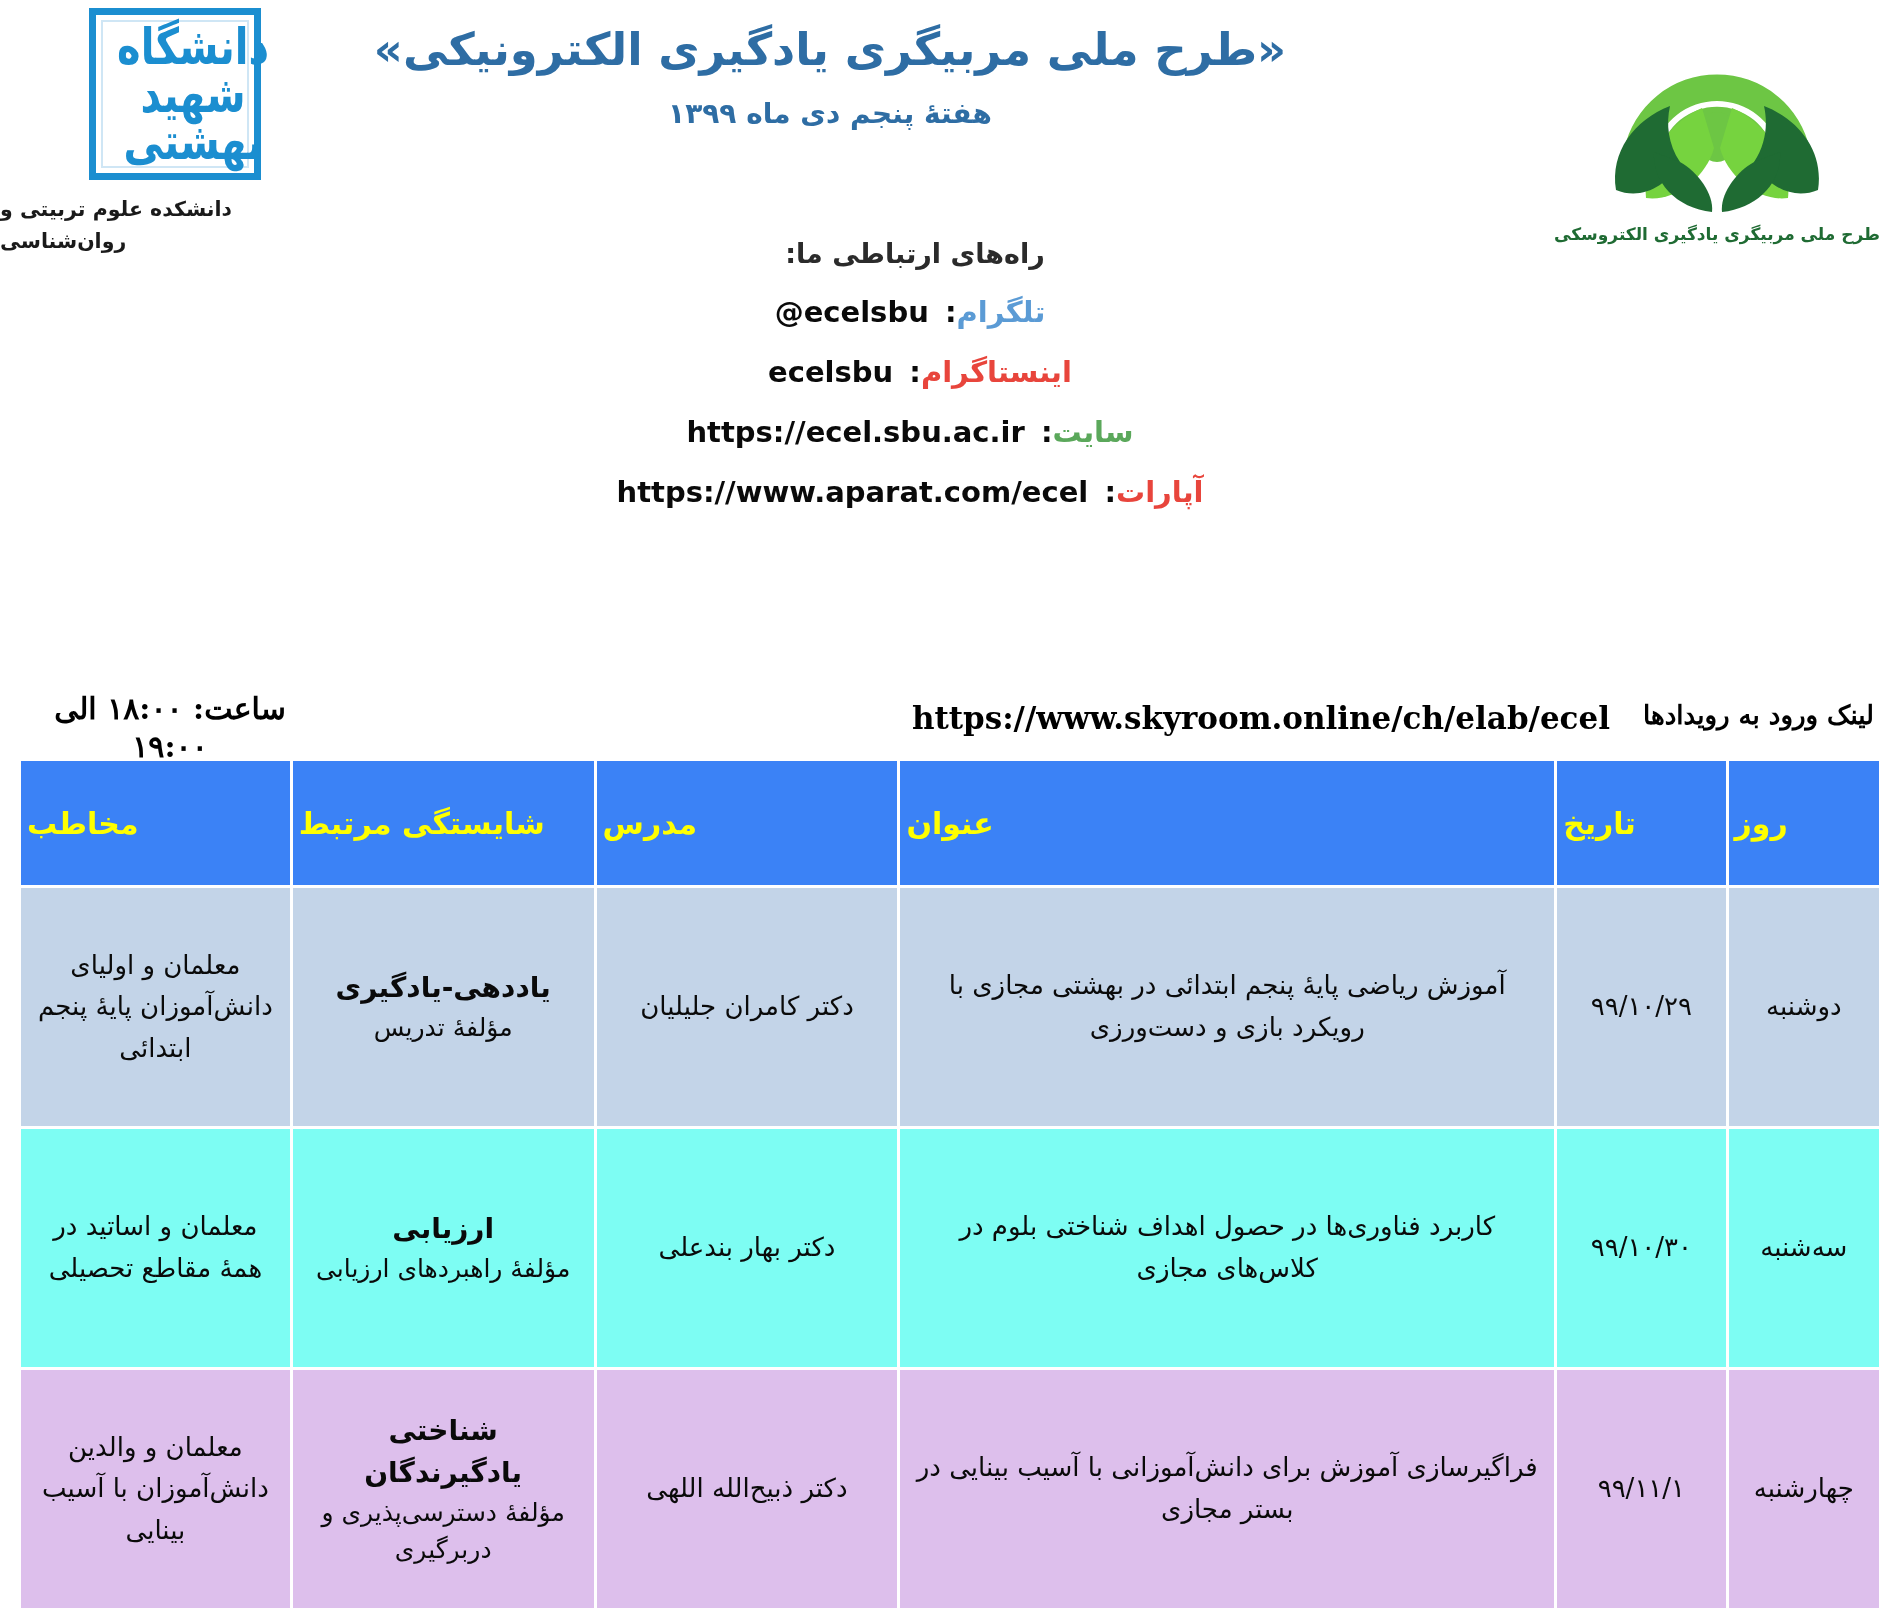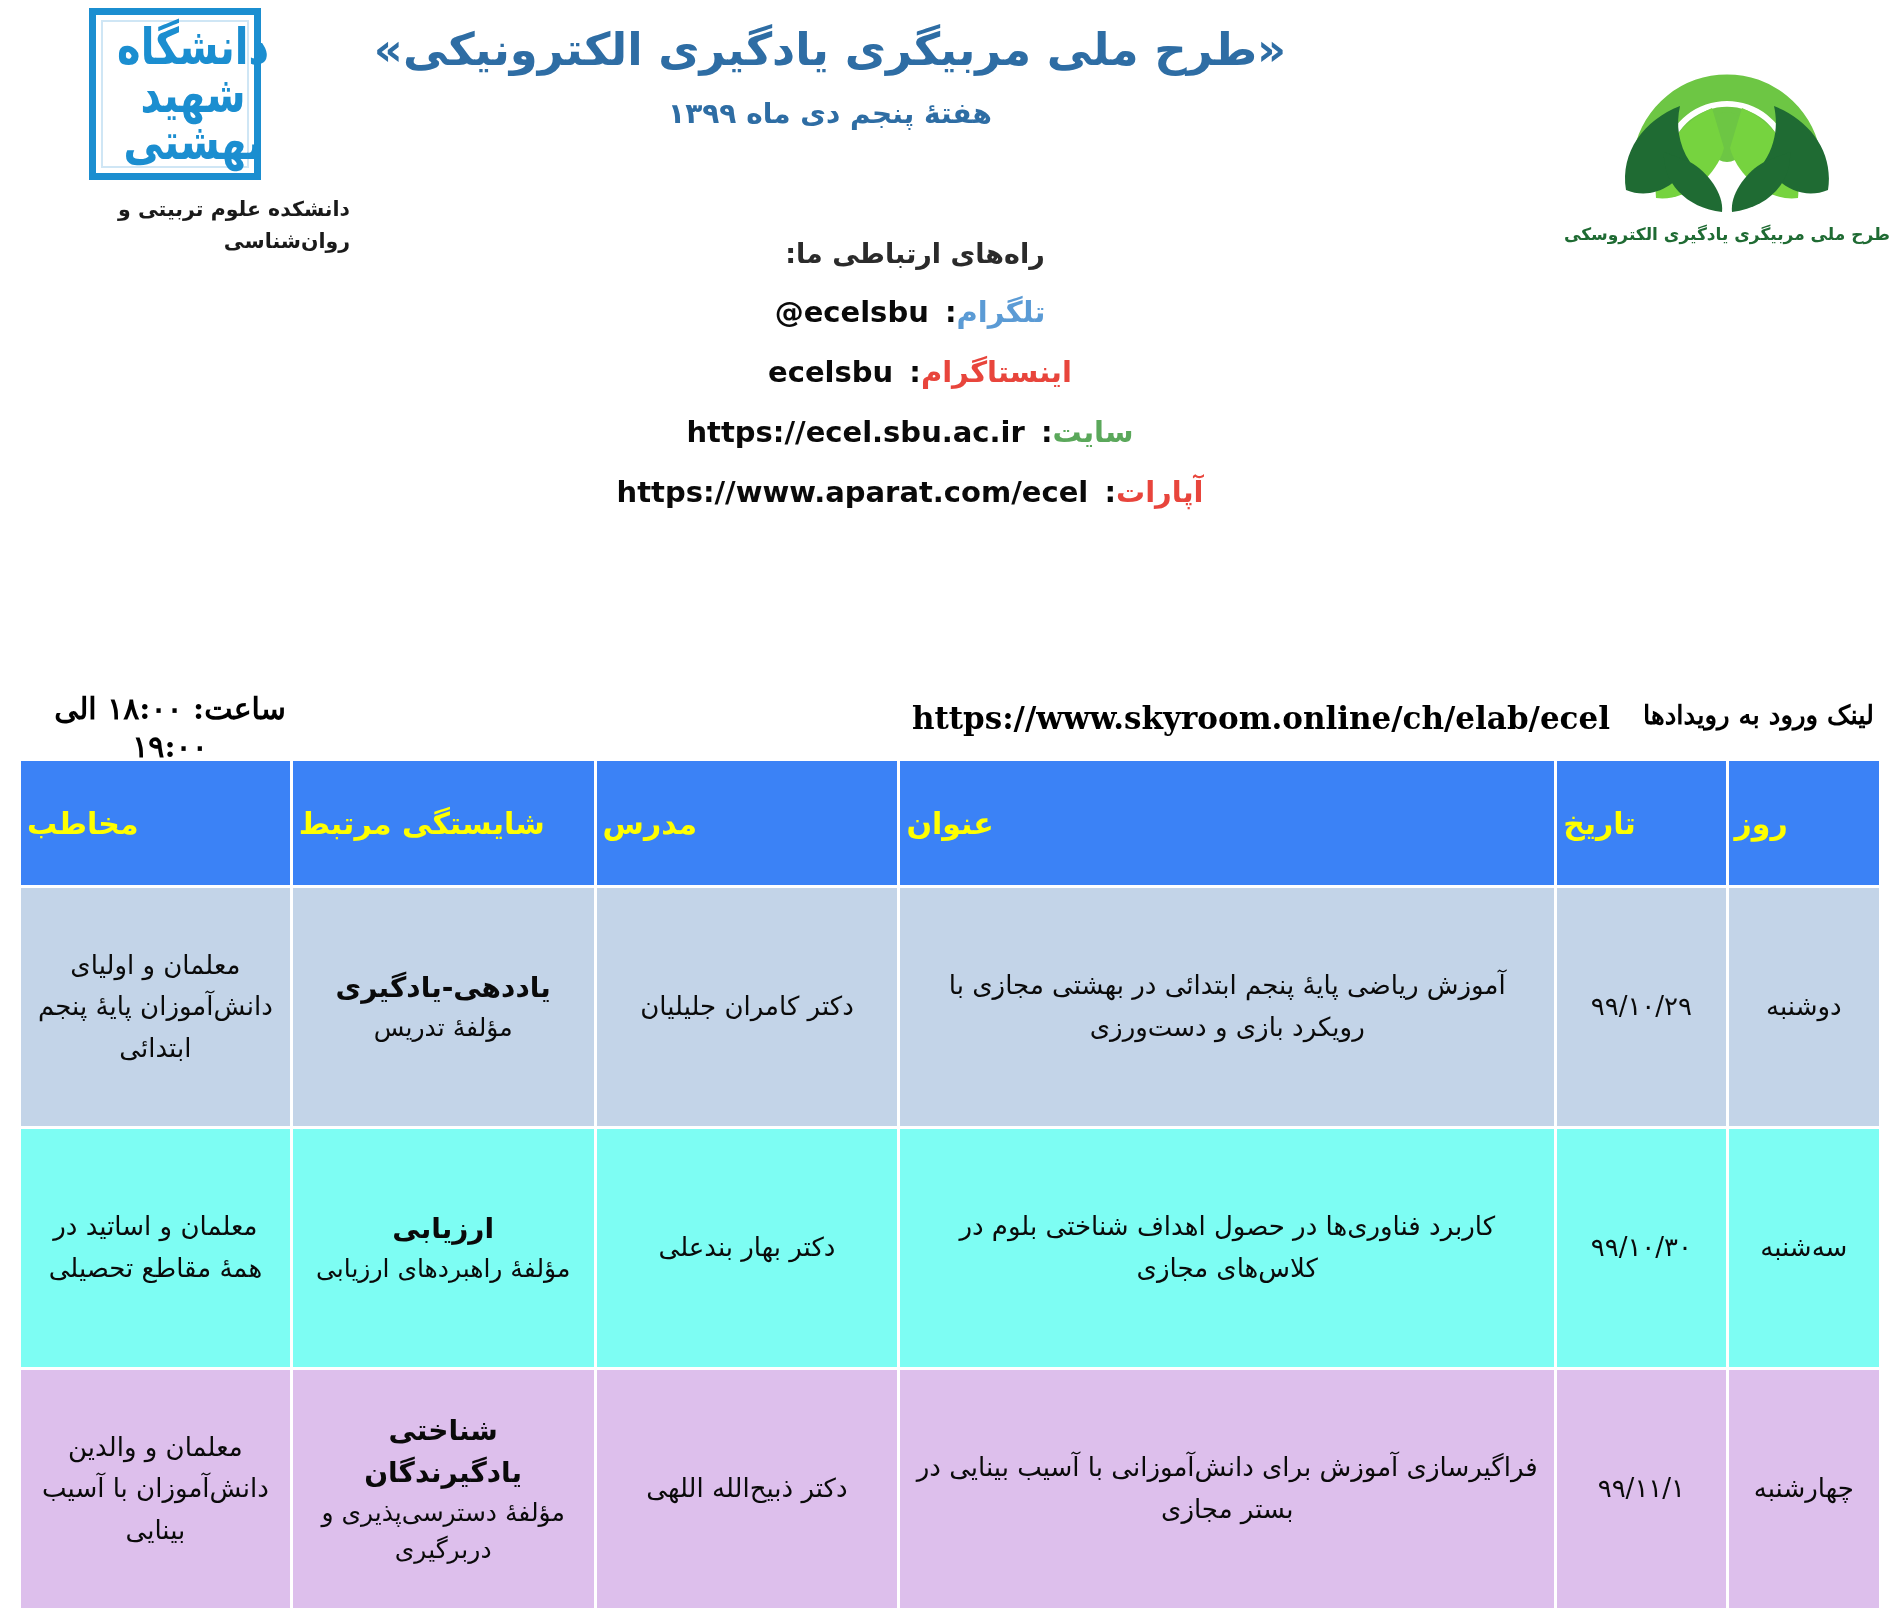--- a/index.html
+++ b/index.html
@@ -59,7 +59,7 @@
     color:#1a1a1a;
     line-height:1.55;
     direction:rtl;
-    text-align:right;
+    text-align:left;
   }
 
   

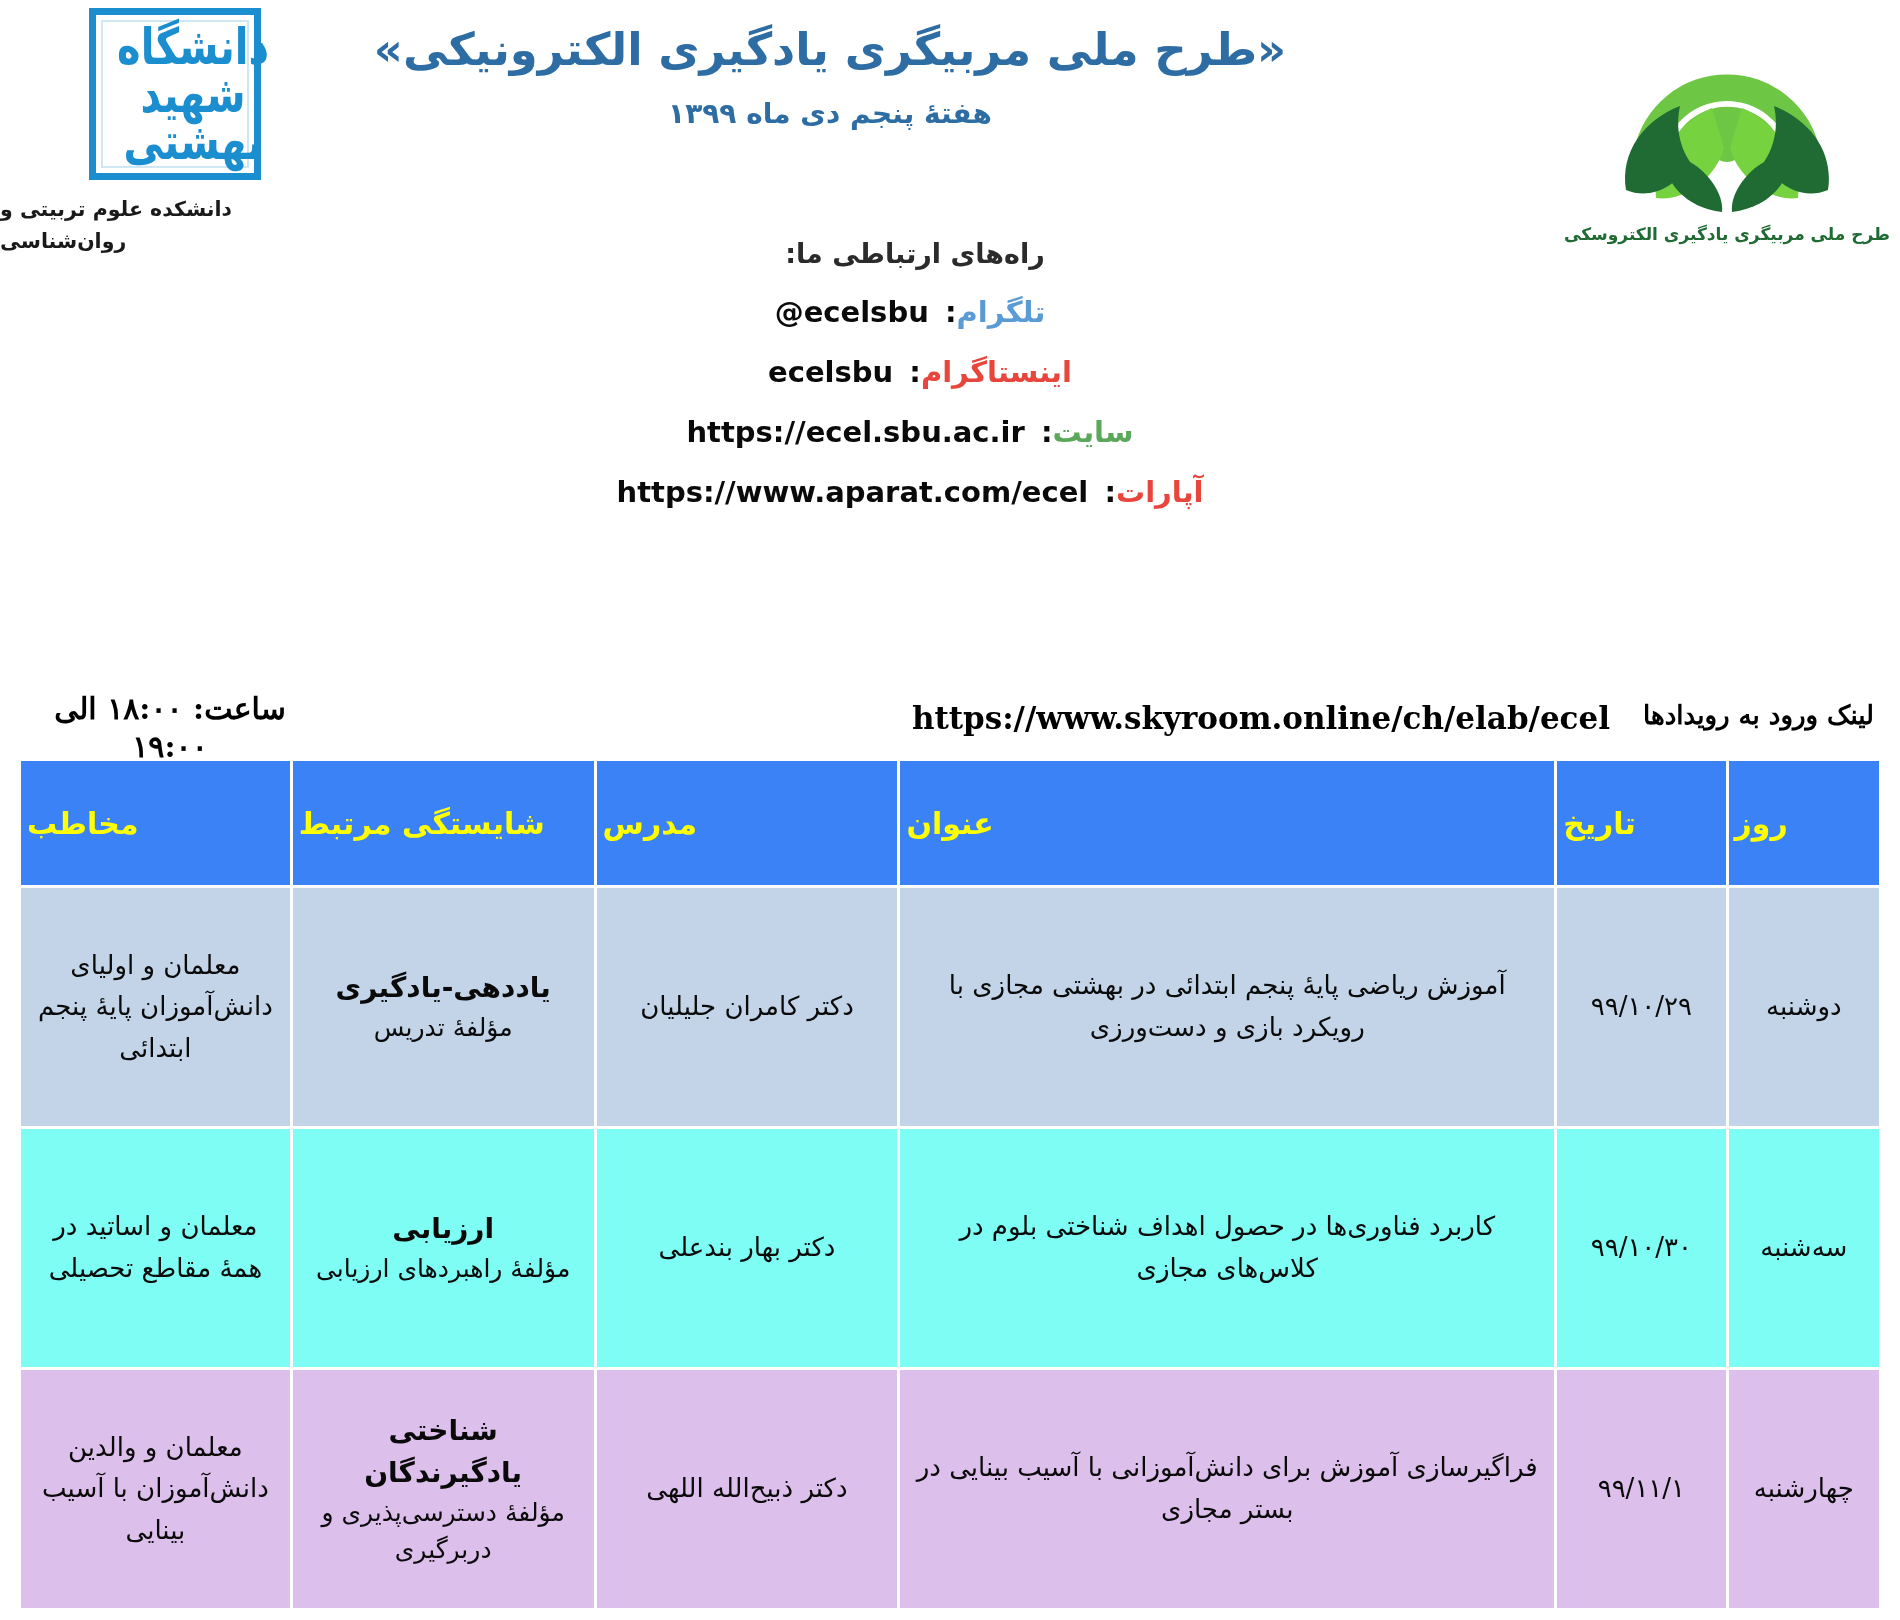--- a/index.html
+++ b/index.html
@@ -86,7 +86,7 @@
   
   .ecel-block{
     position:absolute;
-    right:8px;top:12px;
+    right:18px;top:12px;
     width:330px;
     text-align:center;
   }

